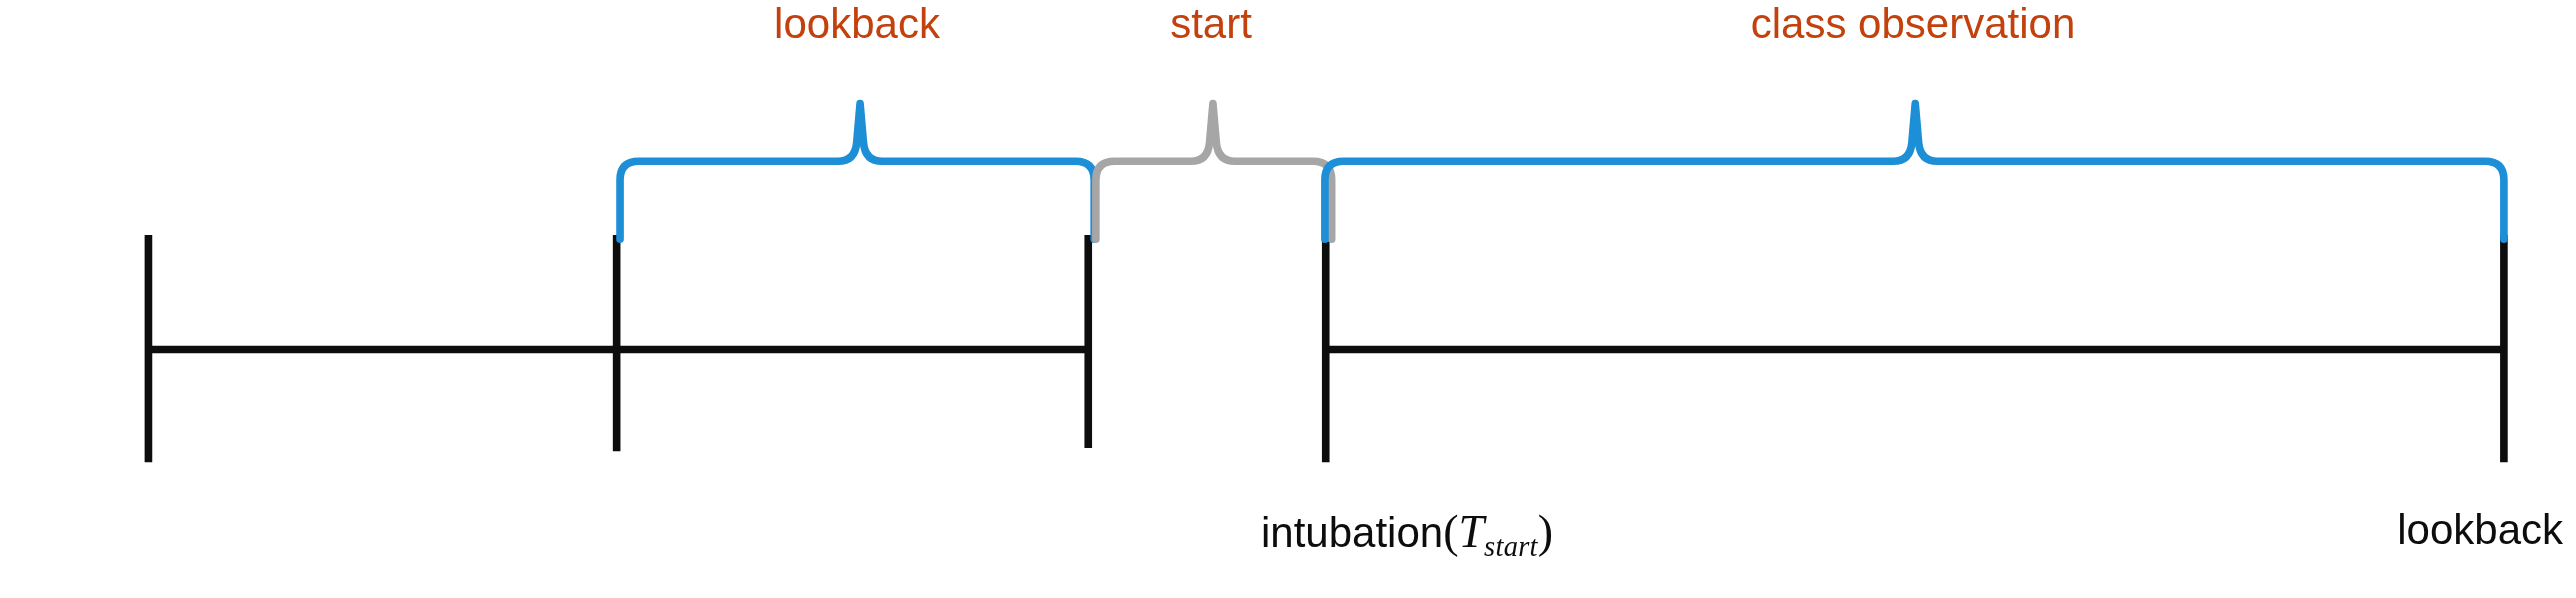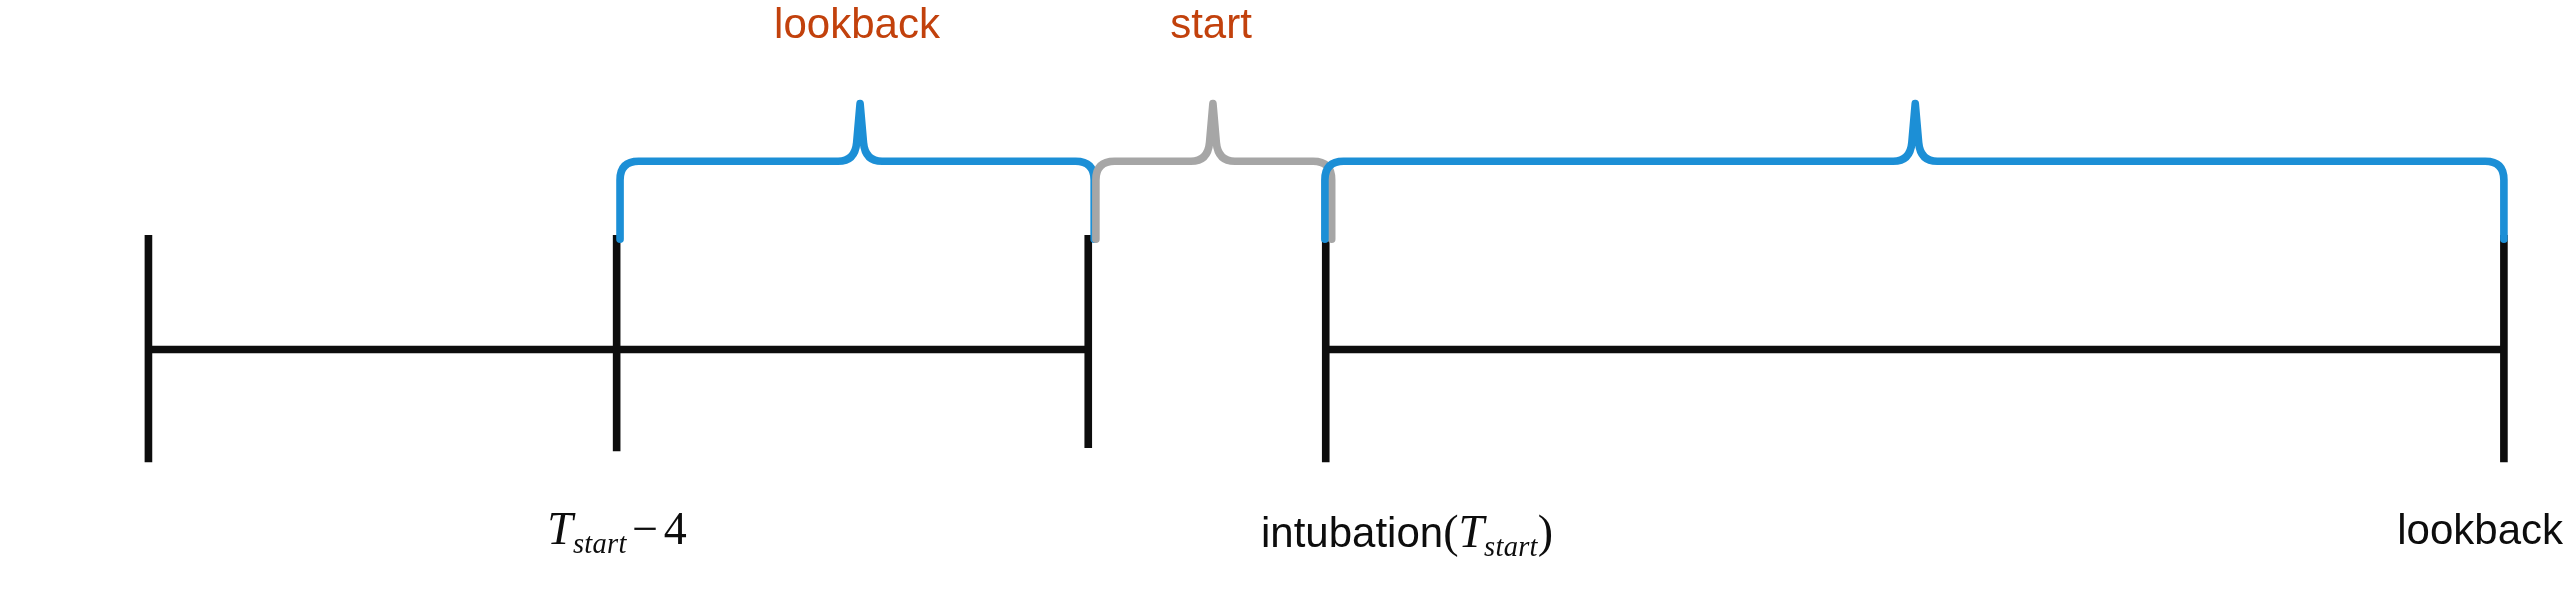--- a/index.html
+++ b/index.html
@@ -134,6 +134,7 @@
 
   <div class="brace-label" style="left:1211px; top:3.4px;">start</div>
 
+  <div class="brace-label" style="left:1913px; top:3.4px;">class observation</div>
 
 
   <div class="axis-label center" style="left:617px; top:506px;">

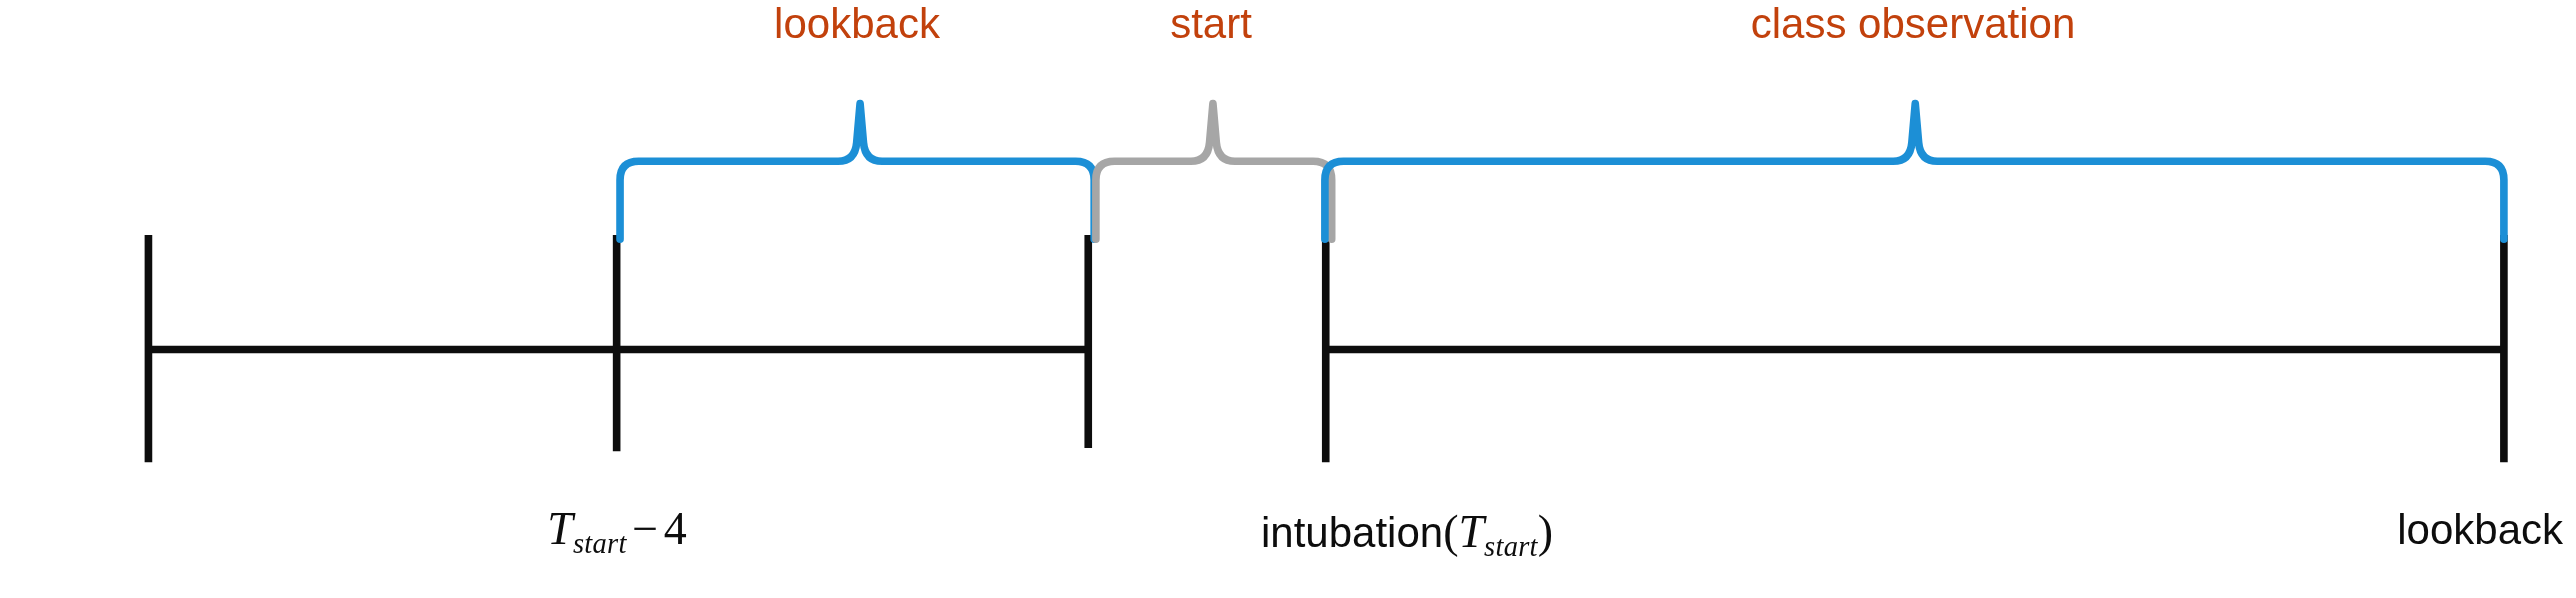--- a/index.html
+++ b/index.html
@@ -137,9 +137,6 @@
   <div class="brace-label" style="left:1913px; top:3.4px;">class observation</div>
 
 
-  <div class="axis-label center" style="left:617px; top:506px;">
-    <span class="math"><span>T</span><span class="sub">start</span><span class="op">−</span><span class="num">4</span></span>
-  </div>
 
 
   <div class="axis-label left" style="left:1241px; top:509px;margin-left:20px;"><span>intubation</span><span class="math"><span class="paren">(</span><span>T</span><span class="sub">start</span><span class="paren">)</span></span>

